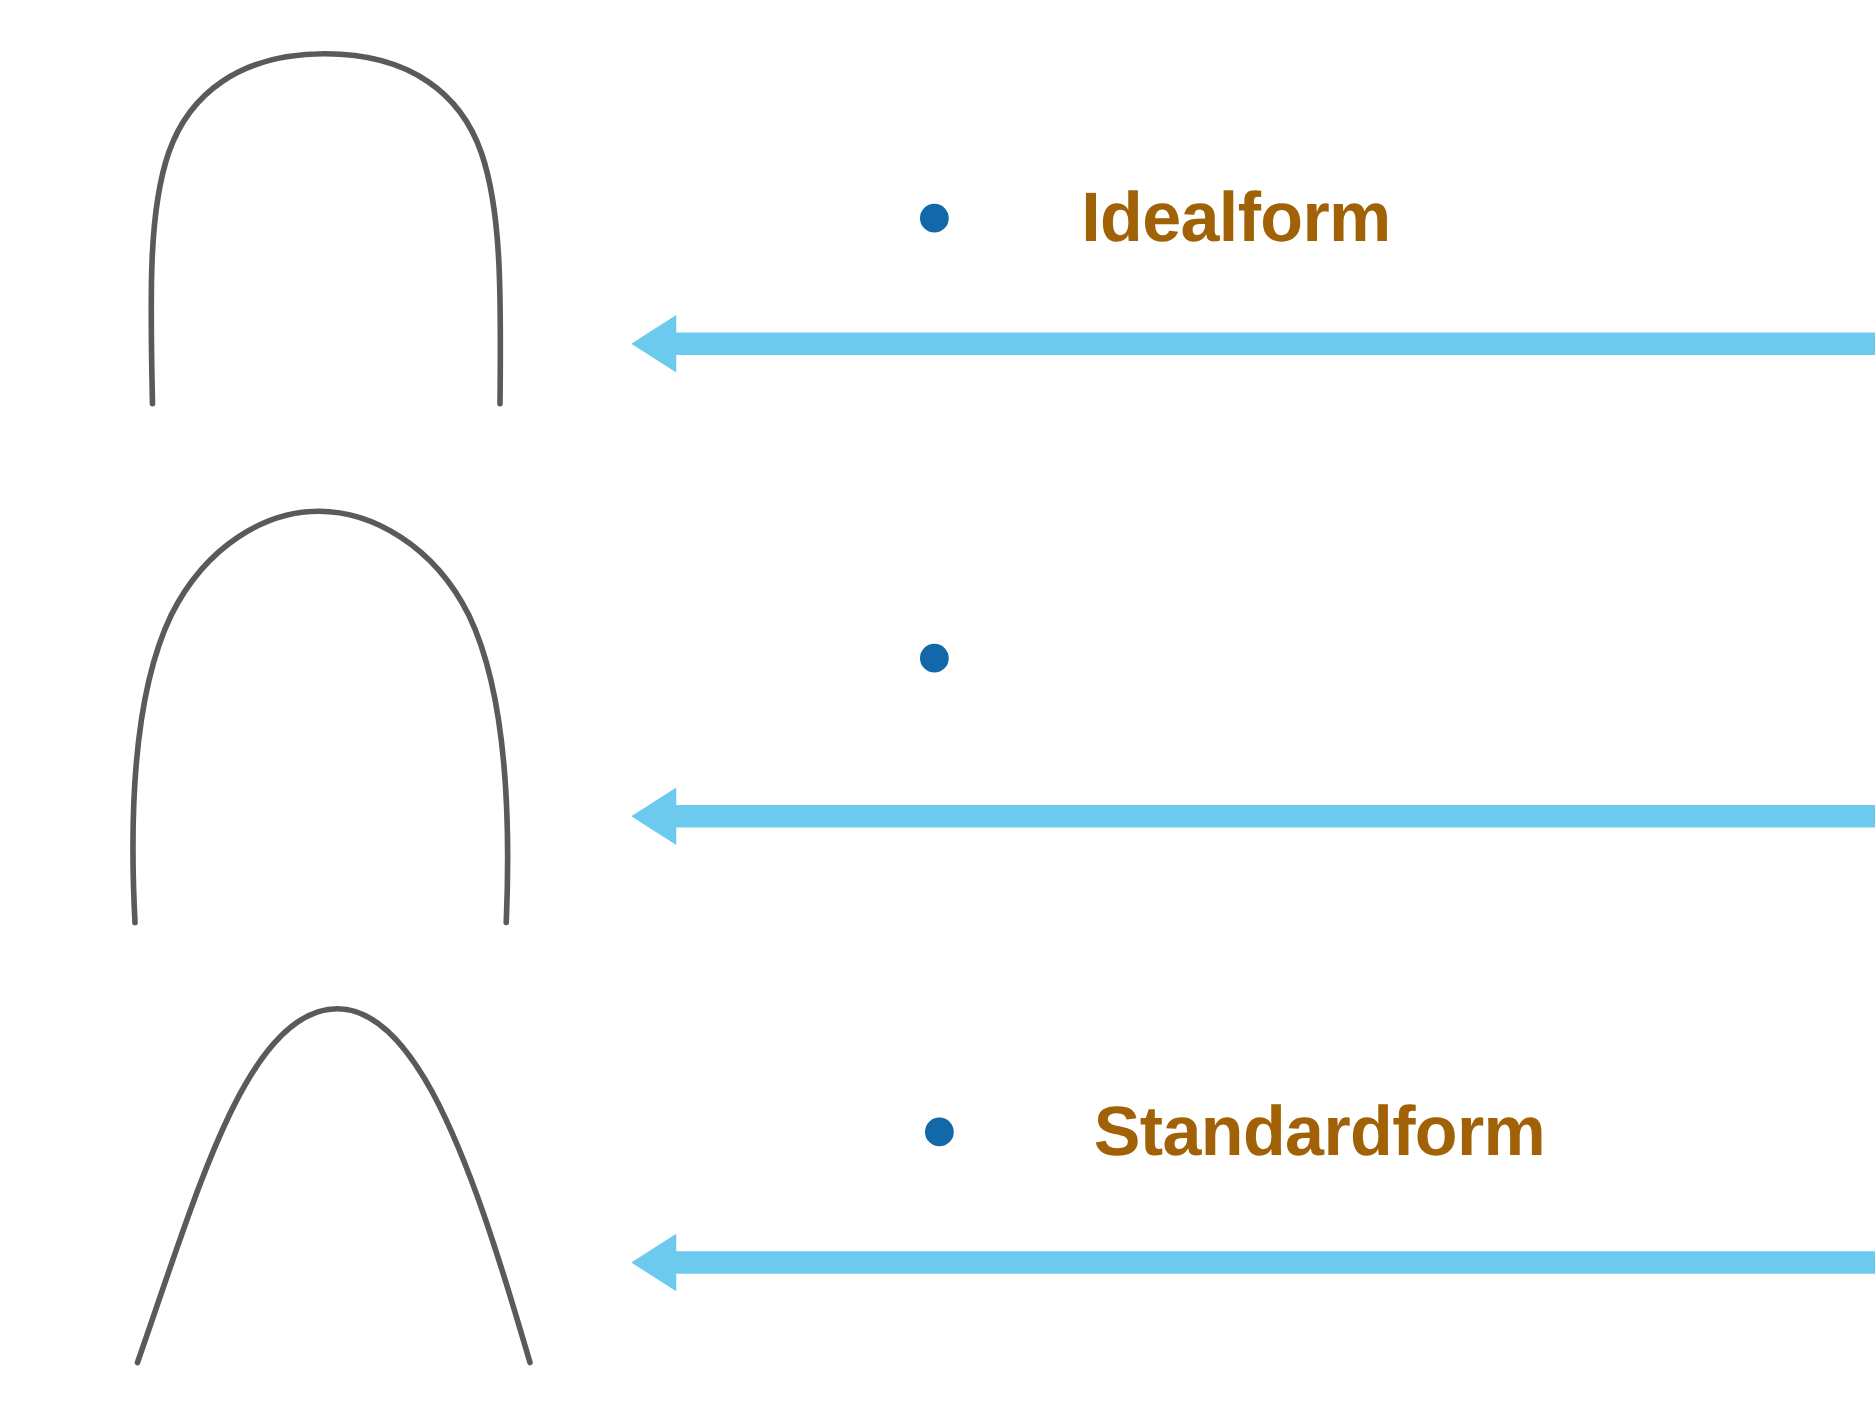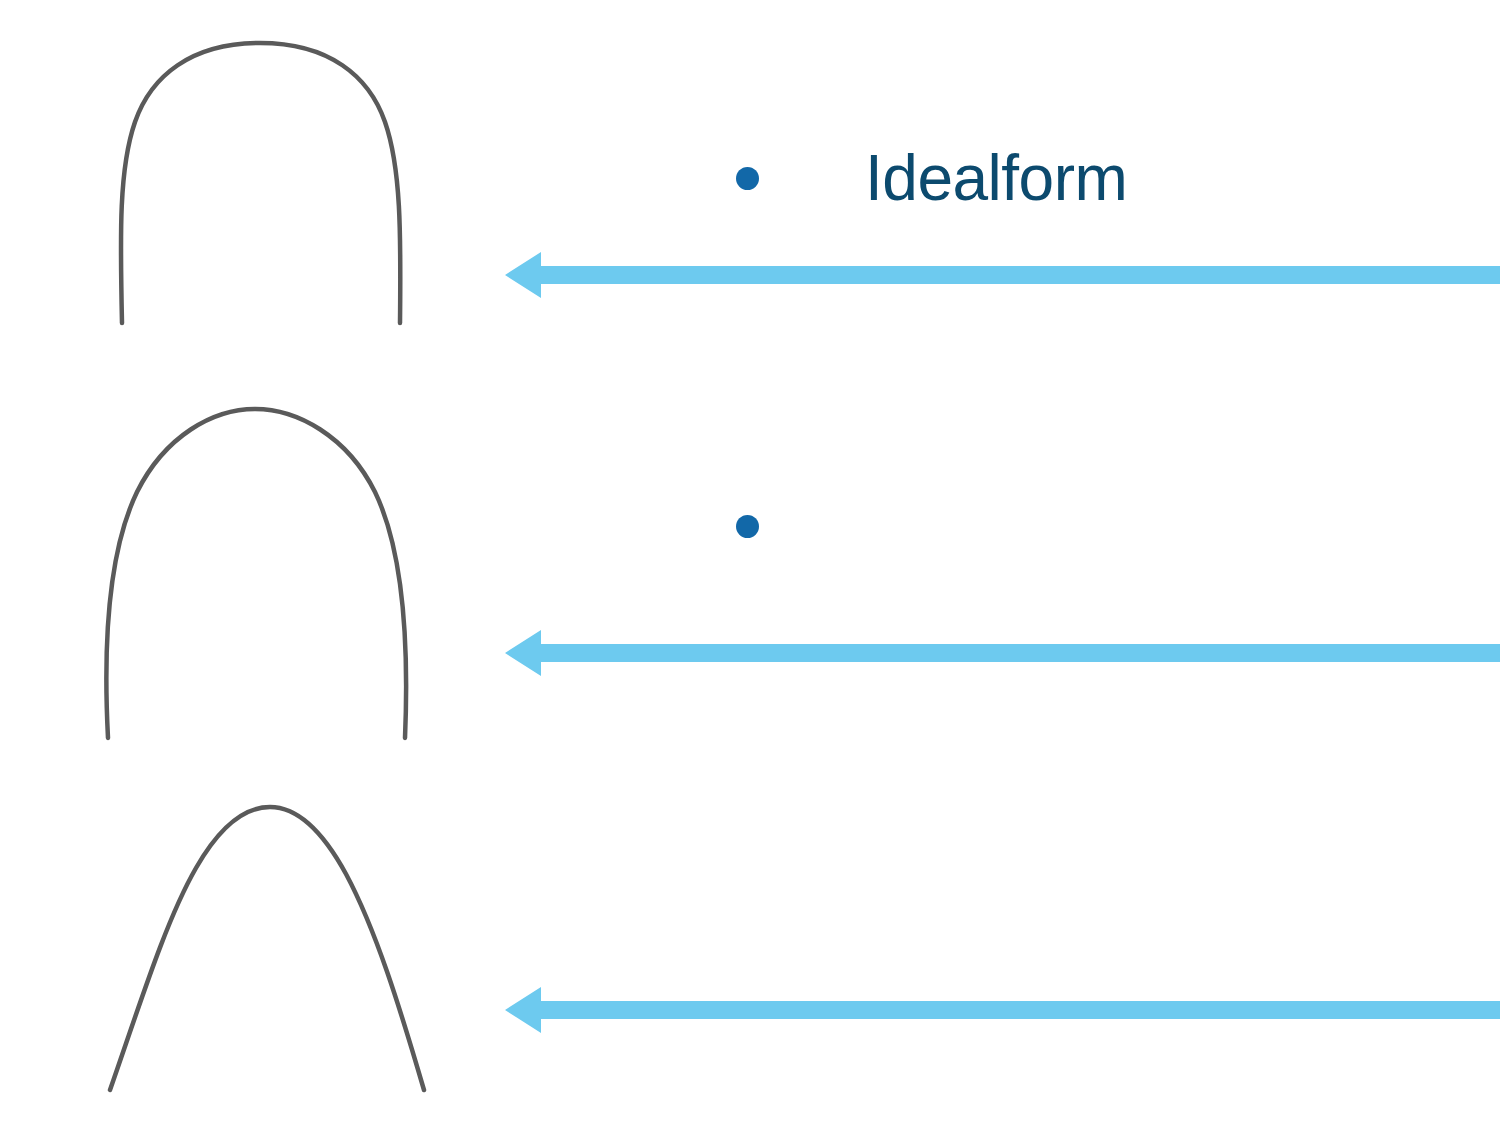--- a/index.html
+++ b/index.html
@@ -66,10 +66,10 @@
   .bullet-gap-3 { width: 112px; flex: 0 0 auto; }
 
   .bullet-label {
-    font-size: 64px;
+    font-size: 56px;
     line-height: 1;
-    color: #0c4a6e;
-    font-weight: 400;
+    color: #a16207;
+    font-weight: 700;
     letter-spacing: -0.5px;
   }
 </style>

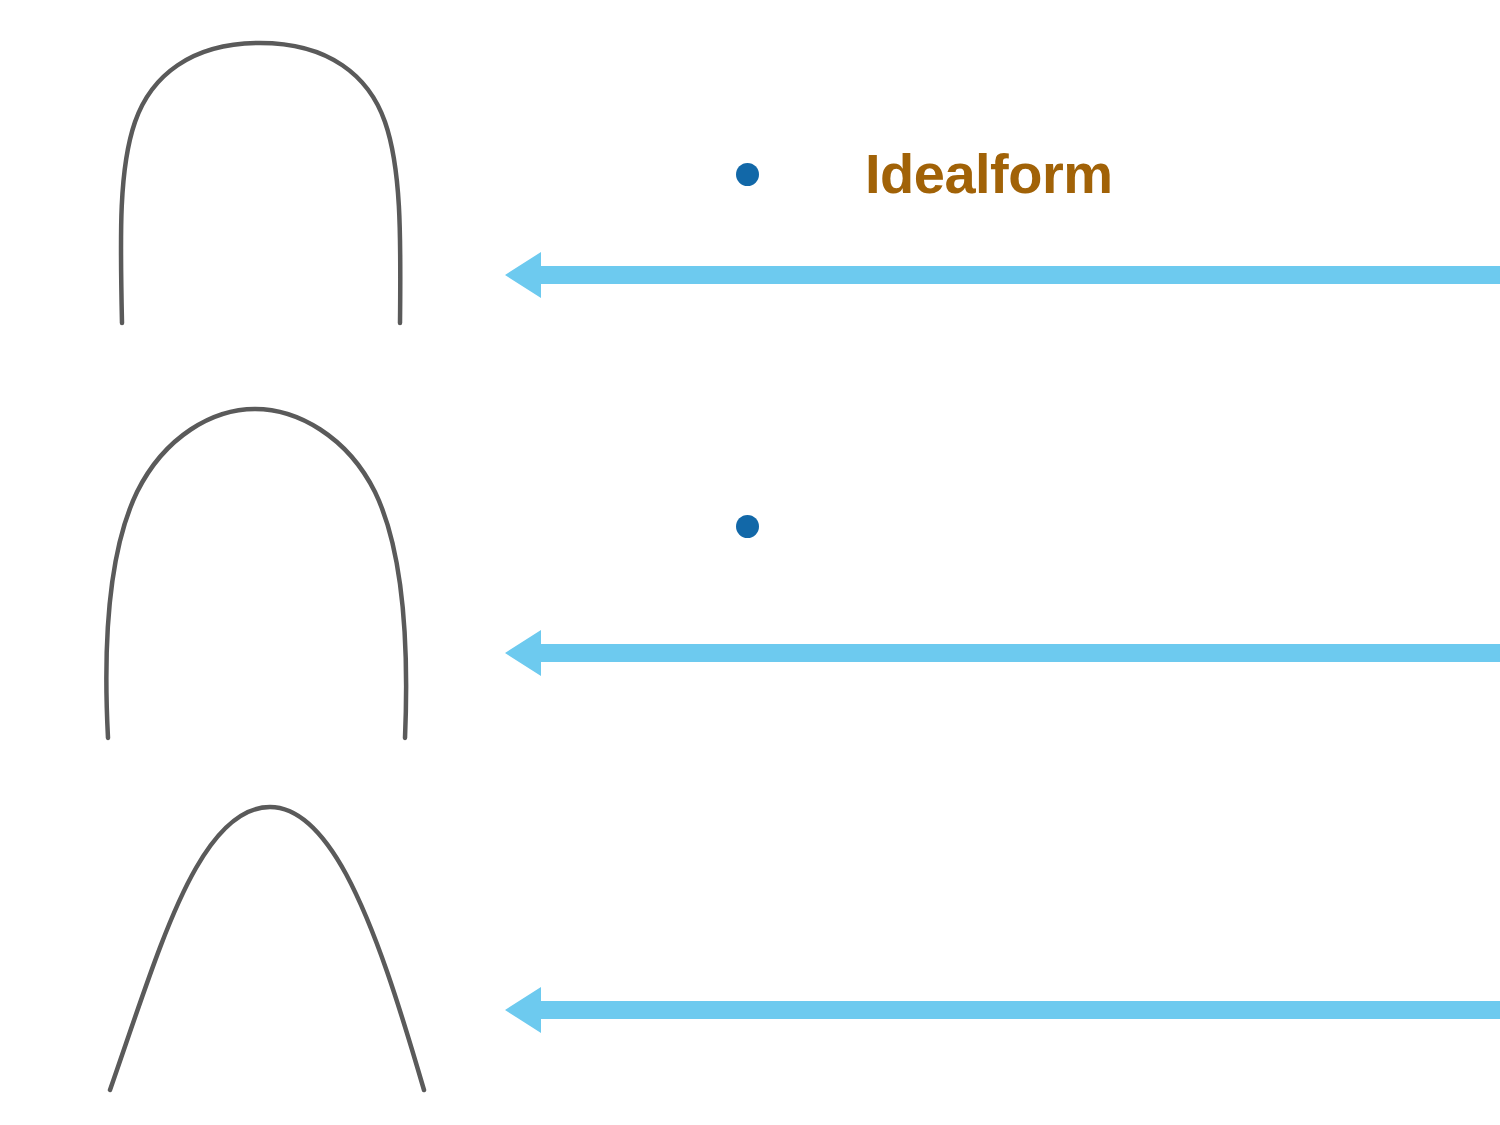--- a/index.html
+++ b/index.html
@@ -125,6 +125,11 @@
     </svg>
   </div>
 
+  <div class="bullet-row" id="label-row-3">
+    <span class="bullet-dot"></span>
+    <span class="bullet-gap-3"></span>
+    <span class="bullet-label">Standardform</span>
+  </div>
 
 </div>
 

